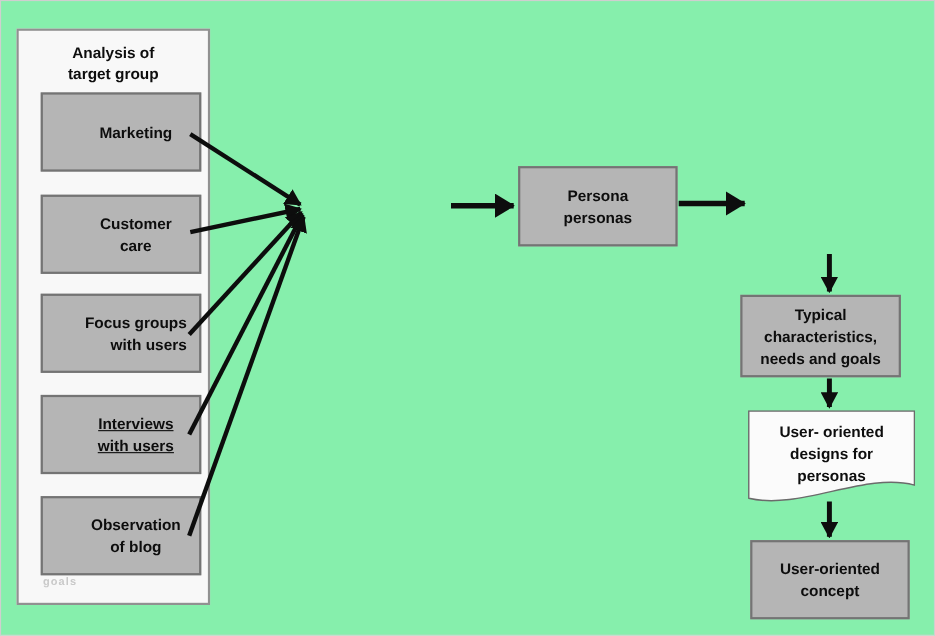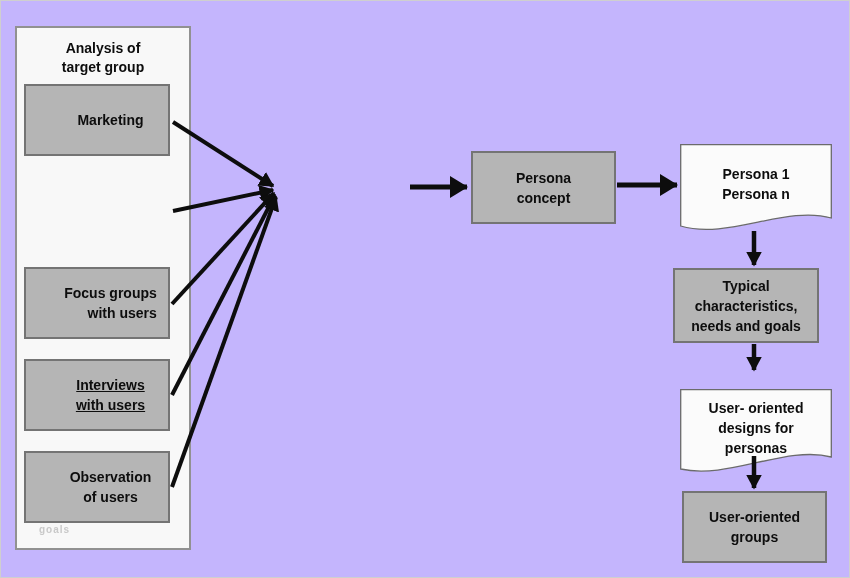--- a/index.html
+++ b/index.html
@@ -5,7 +5,7 @@
   html,body{margin:0;padding:0;background:#ffffff;}
   .stage{
     position:relative;width:850px;height:578px;
-    background:#c4b5fd;
+    background:#86efac;
     border:1px solid #cfcfcf;
     box-sizing:border-box;
     font-family:"Liberation Sans", sans-serif;

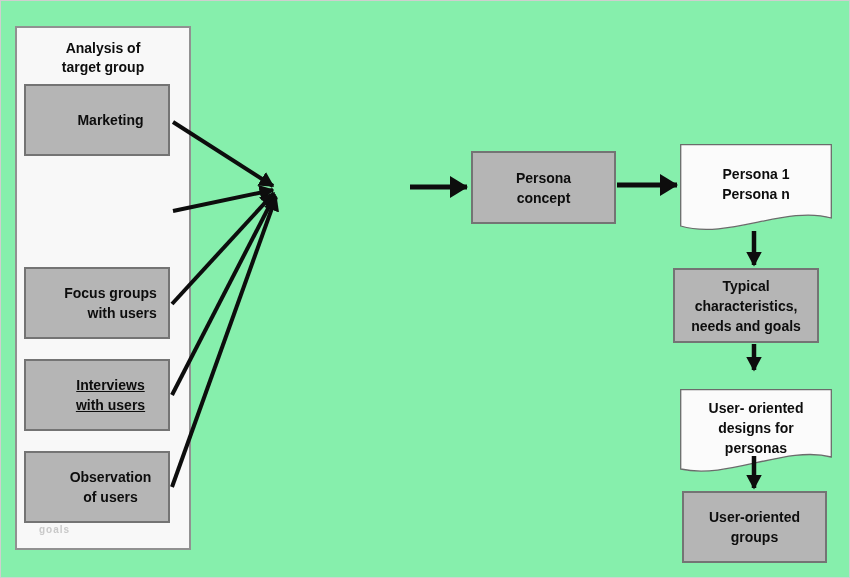--- a/index.html
+++ b/index.html
@@ -27,7 +27,7 @@
   .gray-box{
     background:#b5b5b5;border:2px solid #747474;
   }
-  .src{left:23px;width:146px;height:72px;padding-left:27px;}
+  .src{left:36px;width:146px;height:72px;padding-left:27px;}
   .doc{position:absolute;}
   .doc svg{position:absolute;left:0;top:0;display:block;}
   .doc .doc-label{

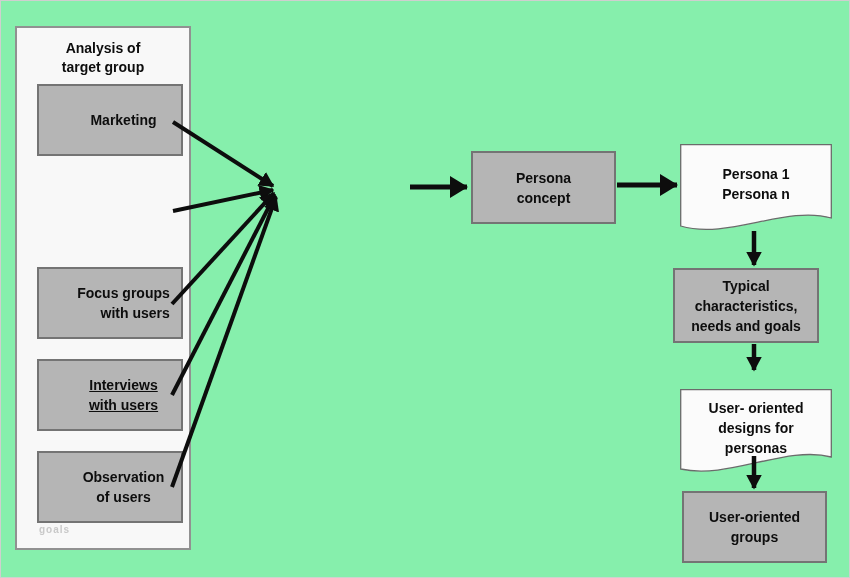--- a/index.html
+++ b/index.html
@@ -63,7 +63,7 @@
 
 
   <div class="node gray-box" style="left:470px;top:150px;width:145px;height:73px;">Persona
-concept</div>
+personas</div>
 
   <div class="doc" style="left:679px;top:143px;width:152px;height:94px;">
     <svg width="152" height="94" viewBox="0 0 152 94">

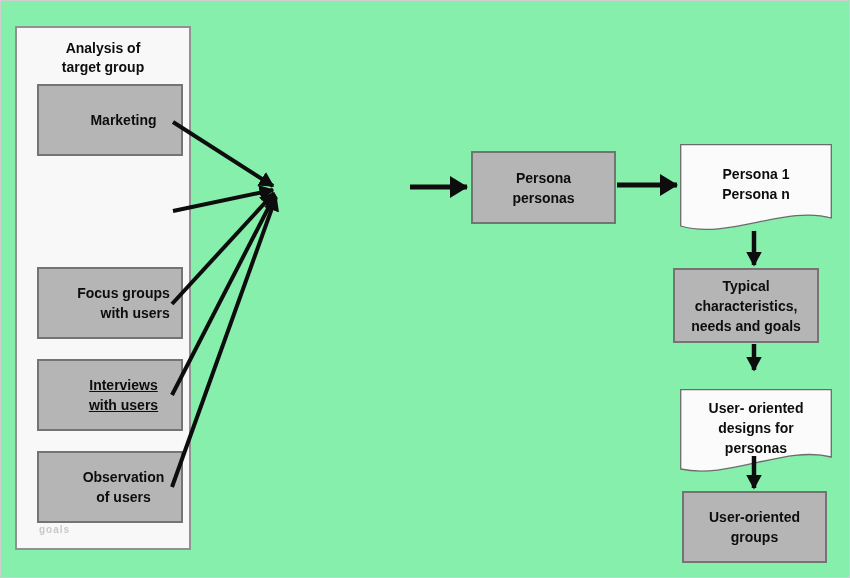--- a/index.html
+++ b/index.html
@@ -65,13 +65,6 @@
   <div class="node gray-box" style="left:470px;top:150px;width:145px;height:73px;">Persona
 personas</div>
 
-  <div class="doc" style="left:679px;top:143px;width:152px;height:94px;">
-    <svg width="152" height="94" viewBox="0 0 152 94">
-      <path d="M0.7,0.7 L151.3,0.7 L151.3,74 C106,61 48,96 0.7,82 Z" fill="#fbfbfb" stroke="#6b6b6b" stroke-width="1.3"></path>
-    </svg>
-    <div class="doc-label persona-label" style="height:80px;">Persona 1
-Persona n</div>
-  </div>
 
   <div class="node gray-box" style="left:672px;top:267px;width:146px;height:75px;">Typical
 characteristics,

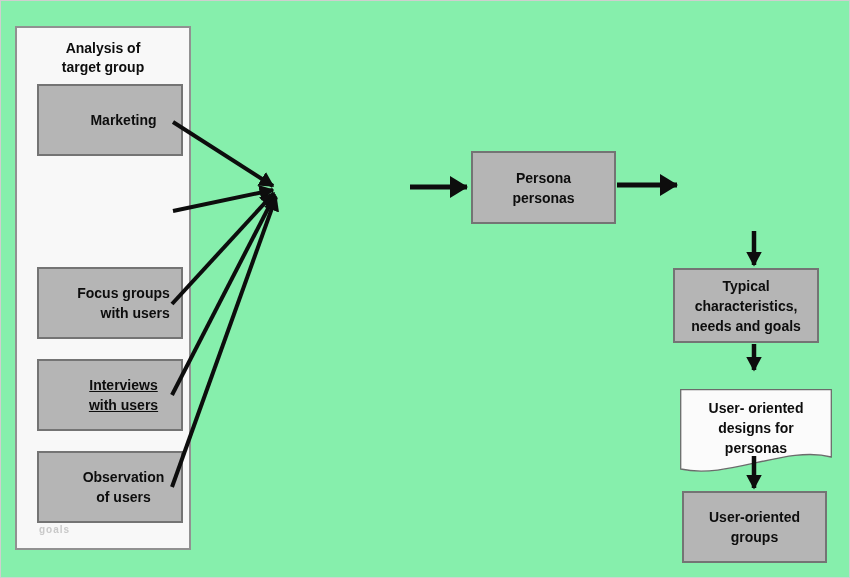--- a/index.html
+++ b/index.html
@@ -54,6 +54,8 @@
   </div>
 
   <div class="node gray-box src" style="top:83px;">Marketing</div>
+  <div class="node gray-box src" style="top:176px;">Customer
+care</div>
   <div class="node gray-box src" style="top:266px;text-align:right;">Focus groups
 with users</div>
   <div class="node gray-box src" style="top:358px;text-decoration:underline;">Interviews

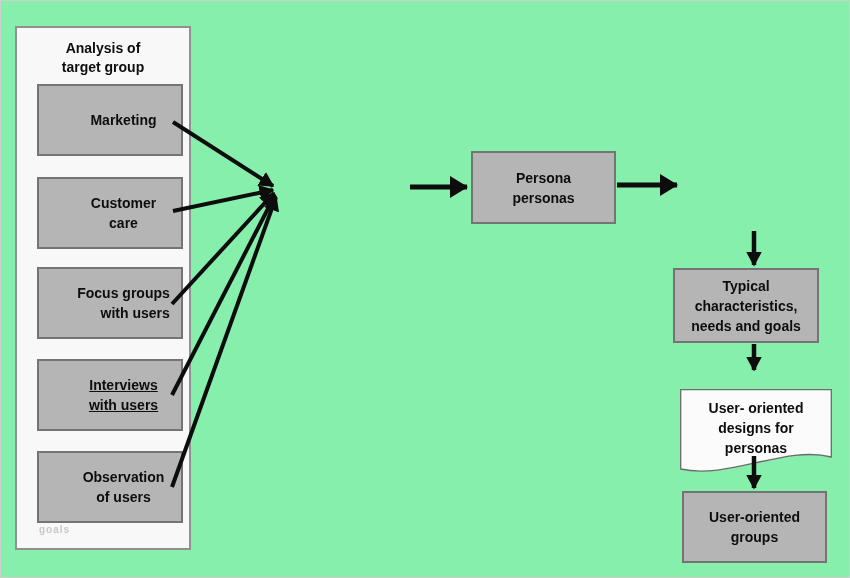--- a/index.html
+++ b/index.html
@@ -72,7 +72,7 @@
 characteristics,
 needs and goals</div>
 
-  <div class="doc" style="left:679px;top:388px;width:152px;height:90px;">
+  <div class="doc" style="left:679px;top:372px;width:152px;height:90px;">
     <svg width="152" height="90" viewBox="0 0 152 90">
       <path d="M0.7,0.7 L151.3,0.7 L151.3,68 C106,56 48,91 0.7,80 Z" fill="#fbfbfb" stroke="#6b6b6b" stroke-width="1.3"></path>
     </svg>

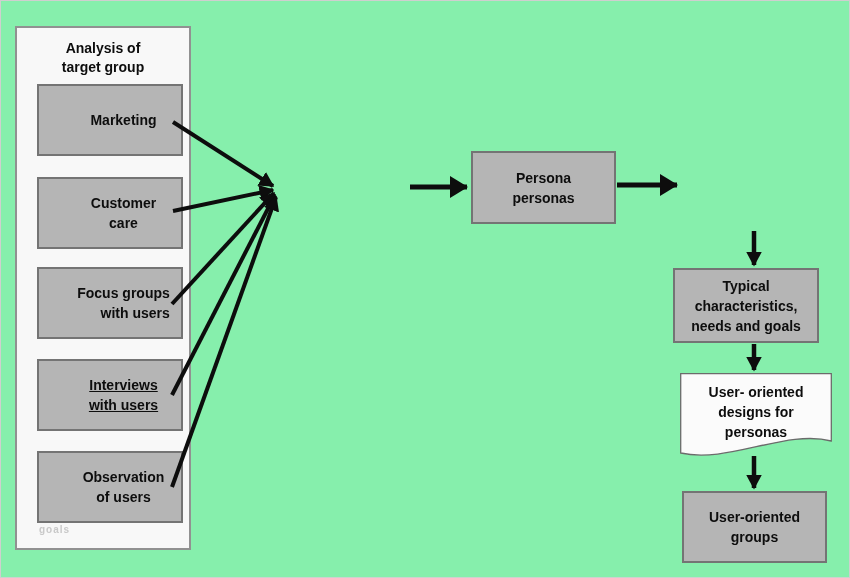--- a/index.html
+++ b/index.html
@@ -61,7 +61,7 @@
   <div class="node gray-box src" style="top:358px;text-decoration:underline;">Interviews
 with users</div>
   <div class="node gray-box src" style="top:450px;">Observation
-of users</div>
+of blog</div>
 
 
   <div class="node gray-box" style="left:470px;top:150px;width:145px;height:73px;">Persona

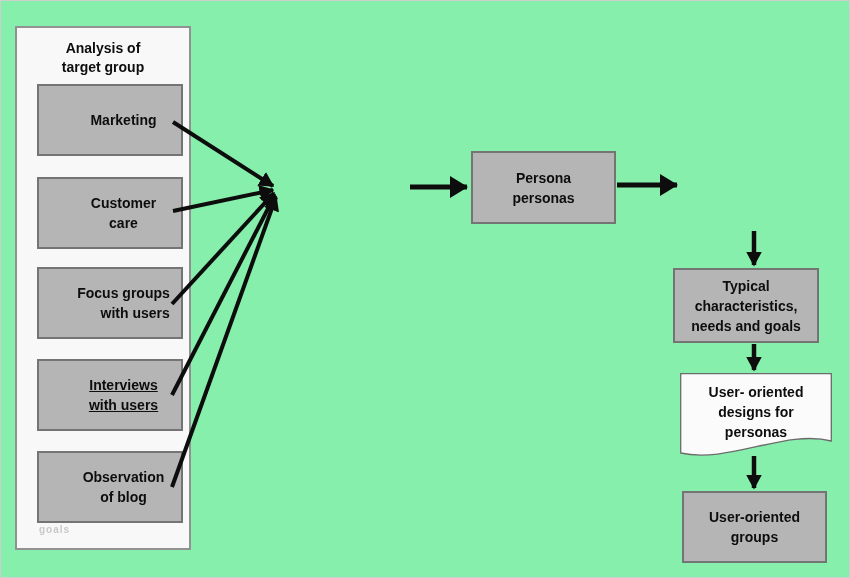--- a/index.html
+++ b/index.html
@@ -82,7 +82,7 @@
   </div>
 
   <div class="node gray-box" style="left:681px;top:490px;width:145px;height:72px;">User-oriented
-groups</div>
+concept</div>
 
   <svg class="arrows" width="850" height="578" viewBox="0 0 850 578">
     <defs>

